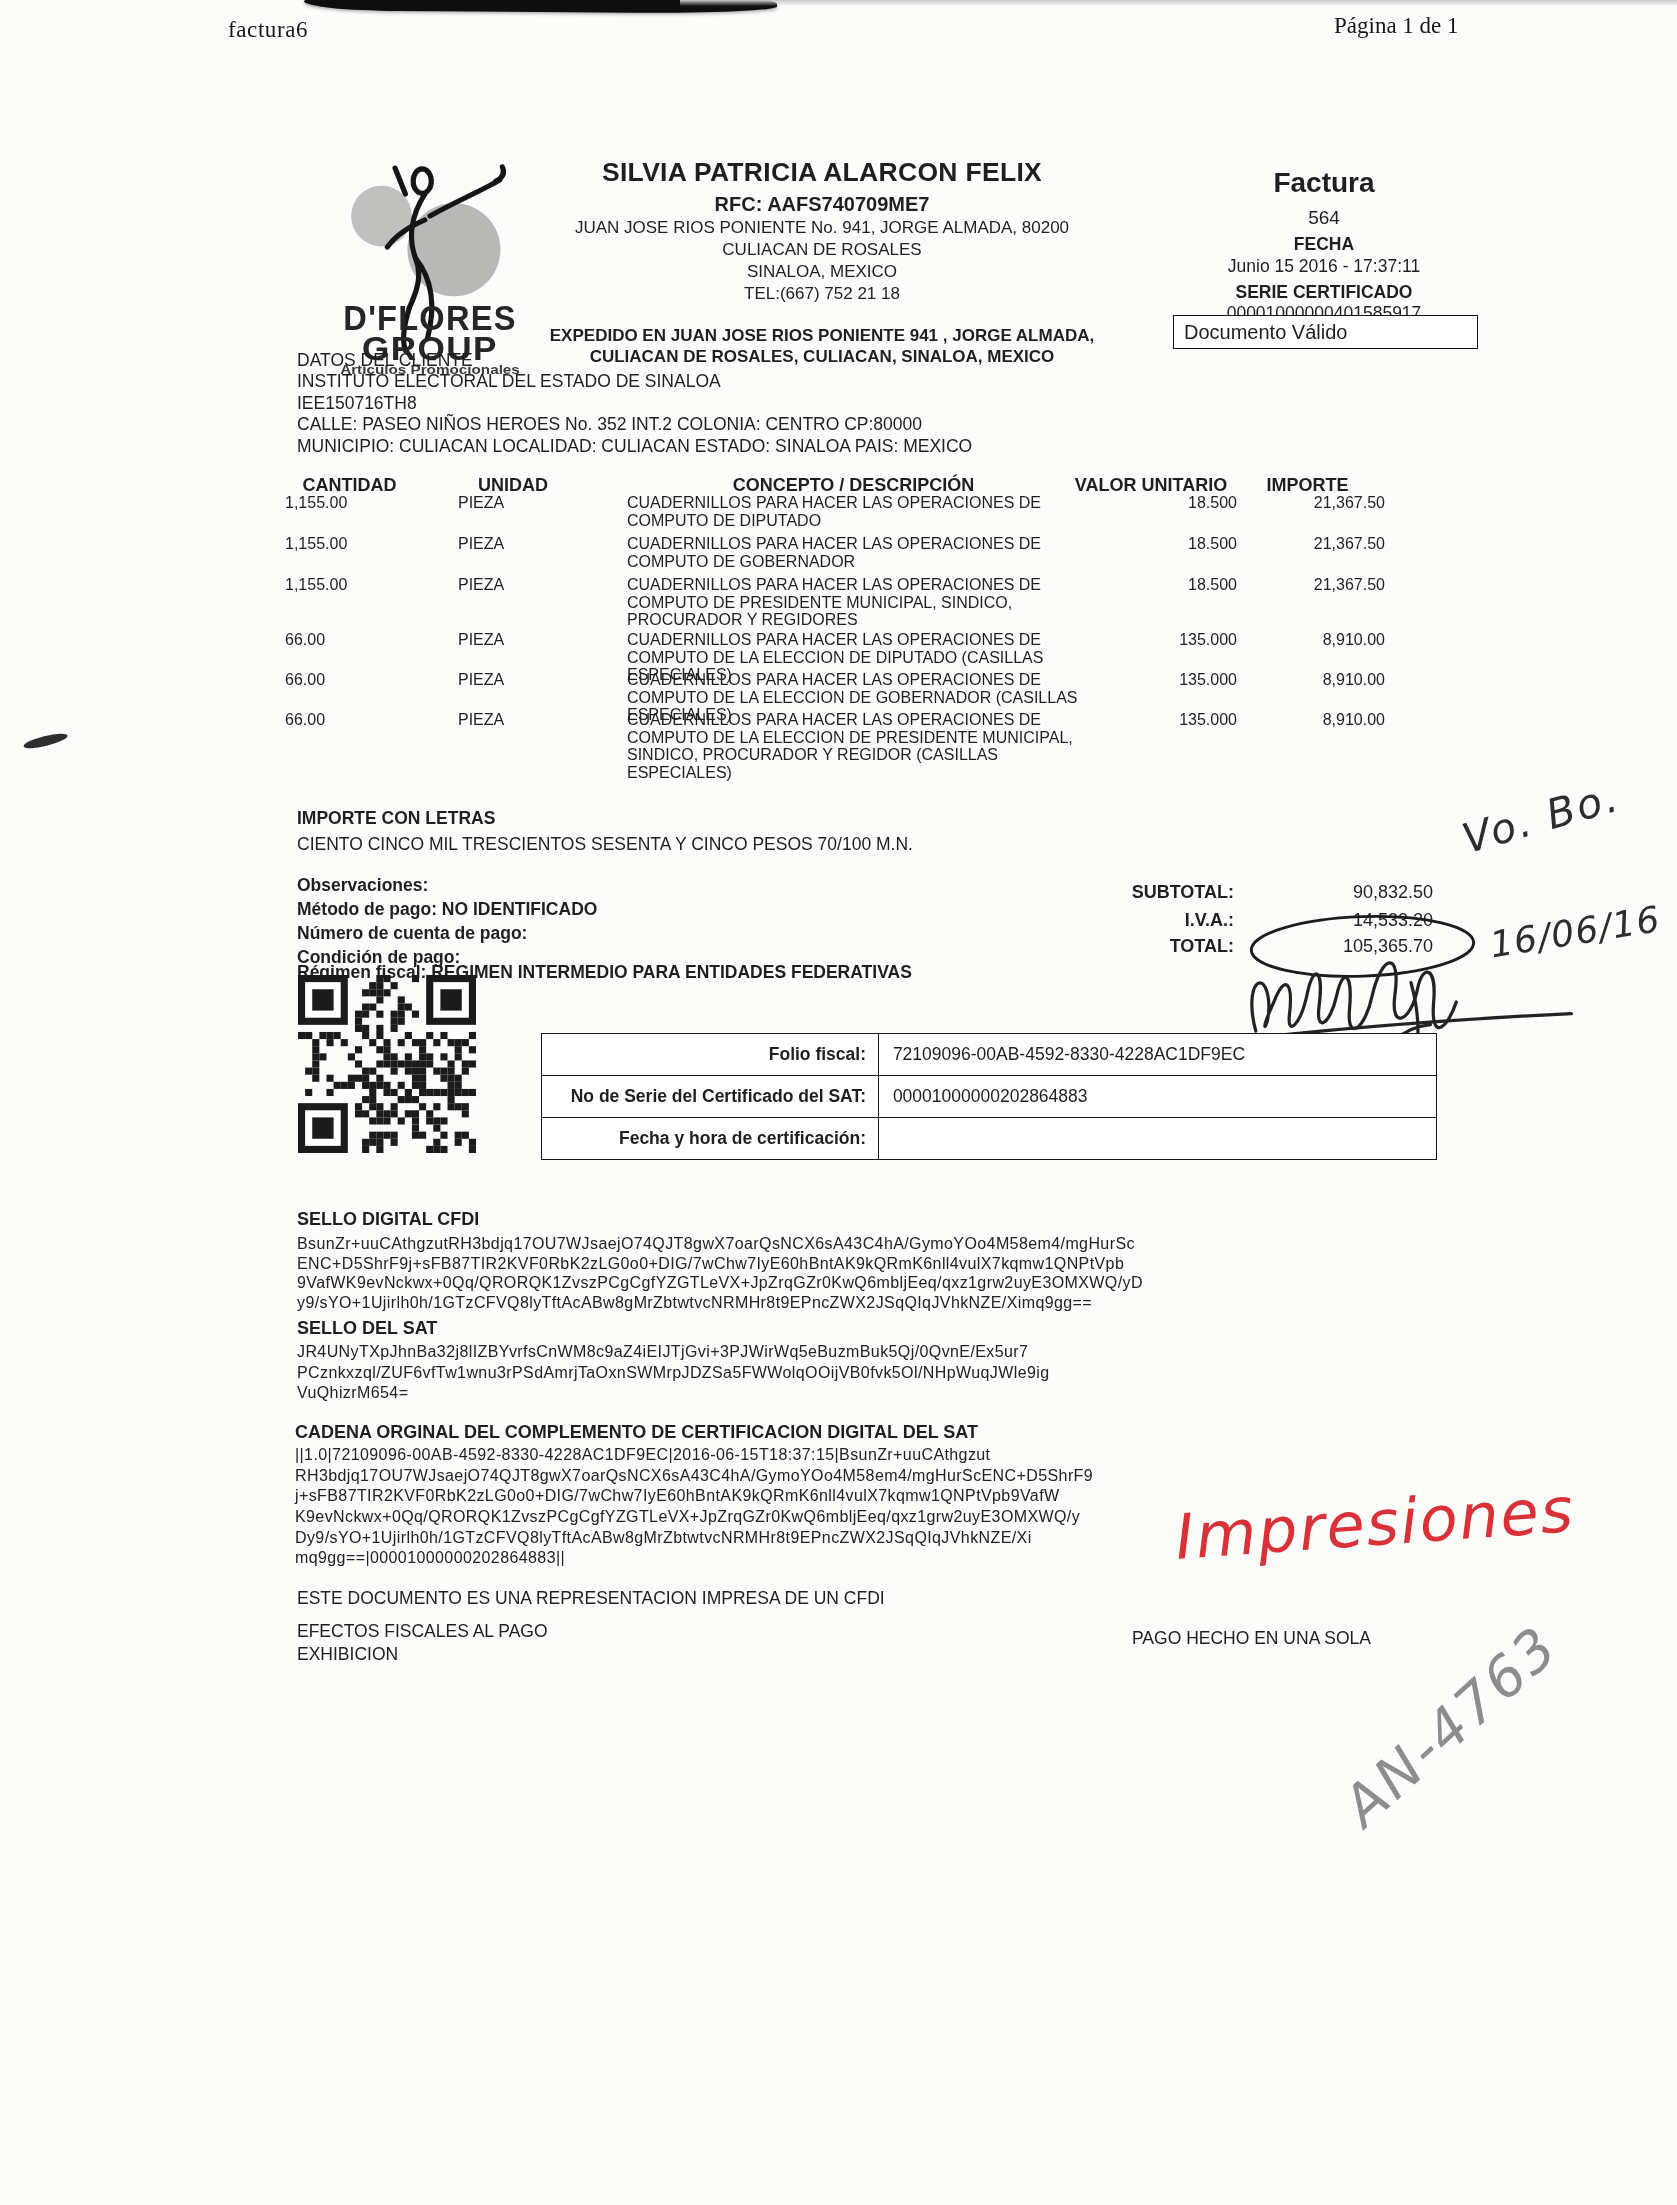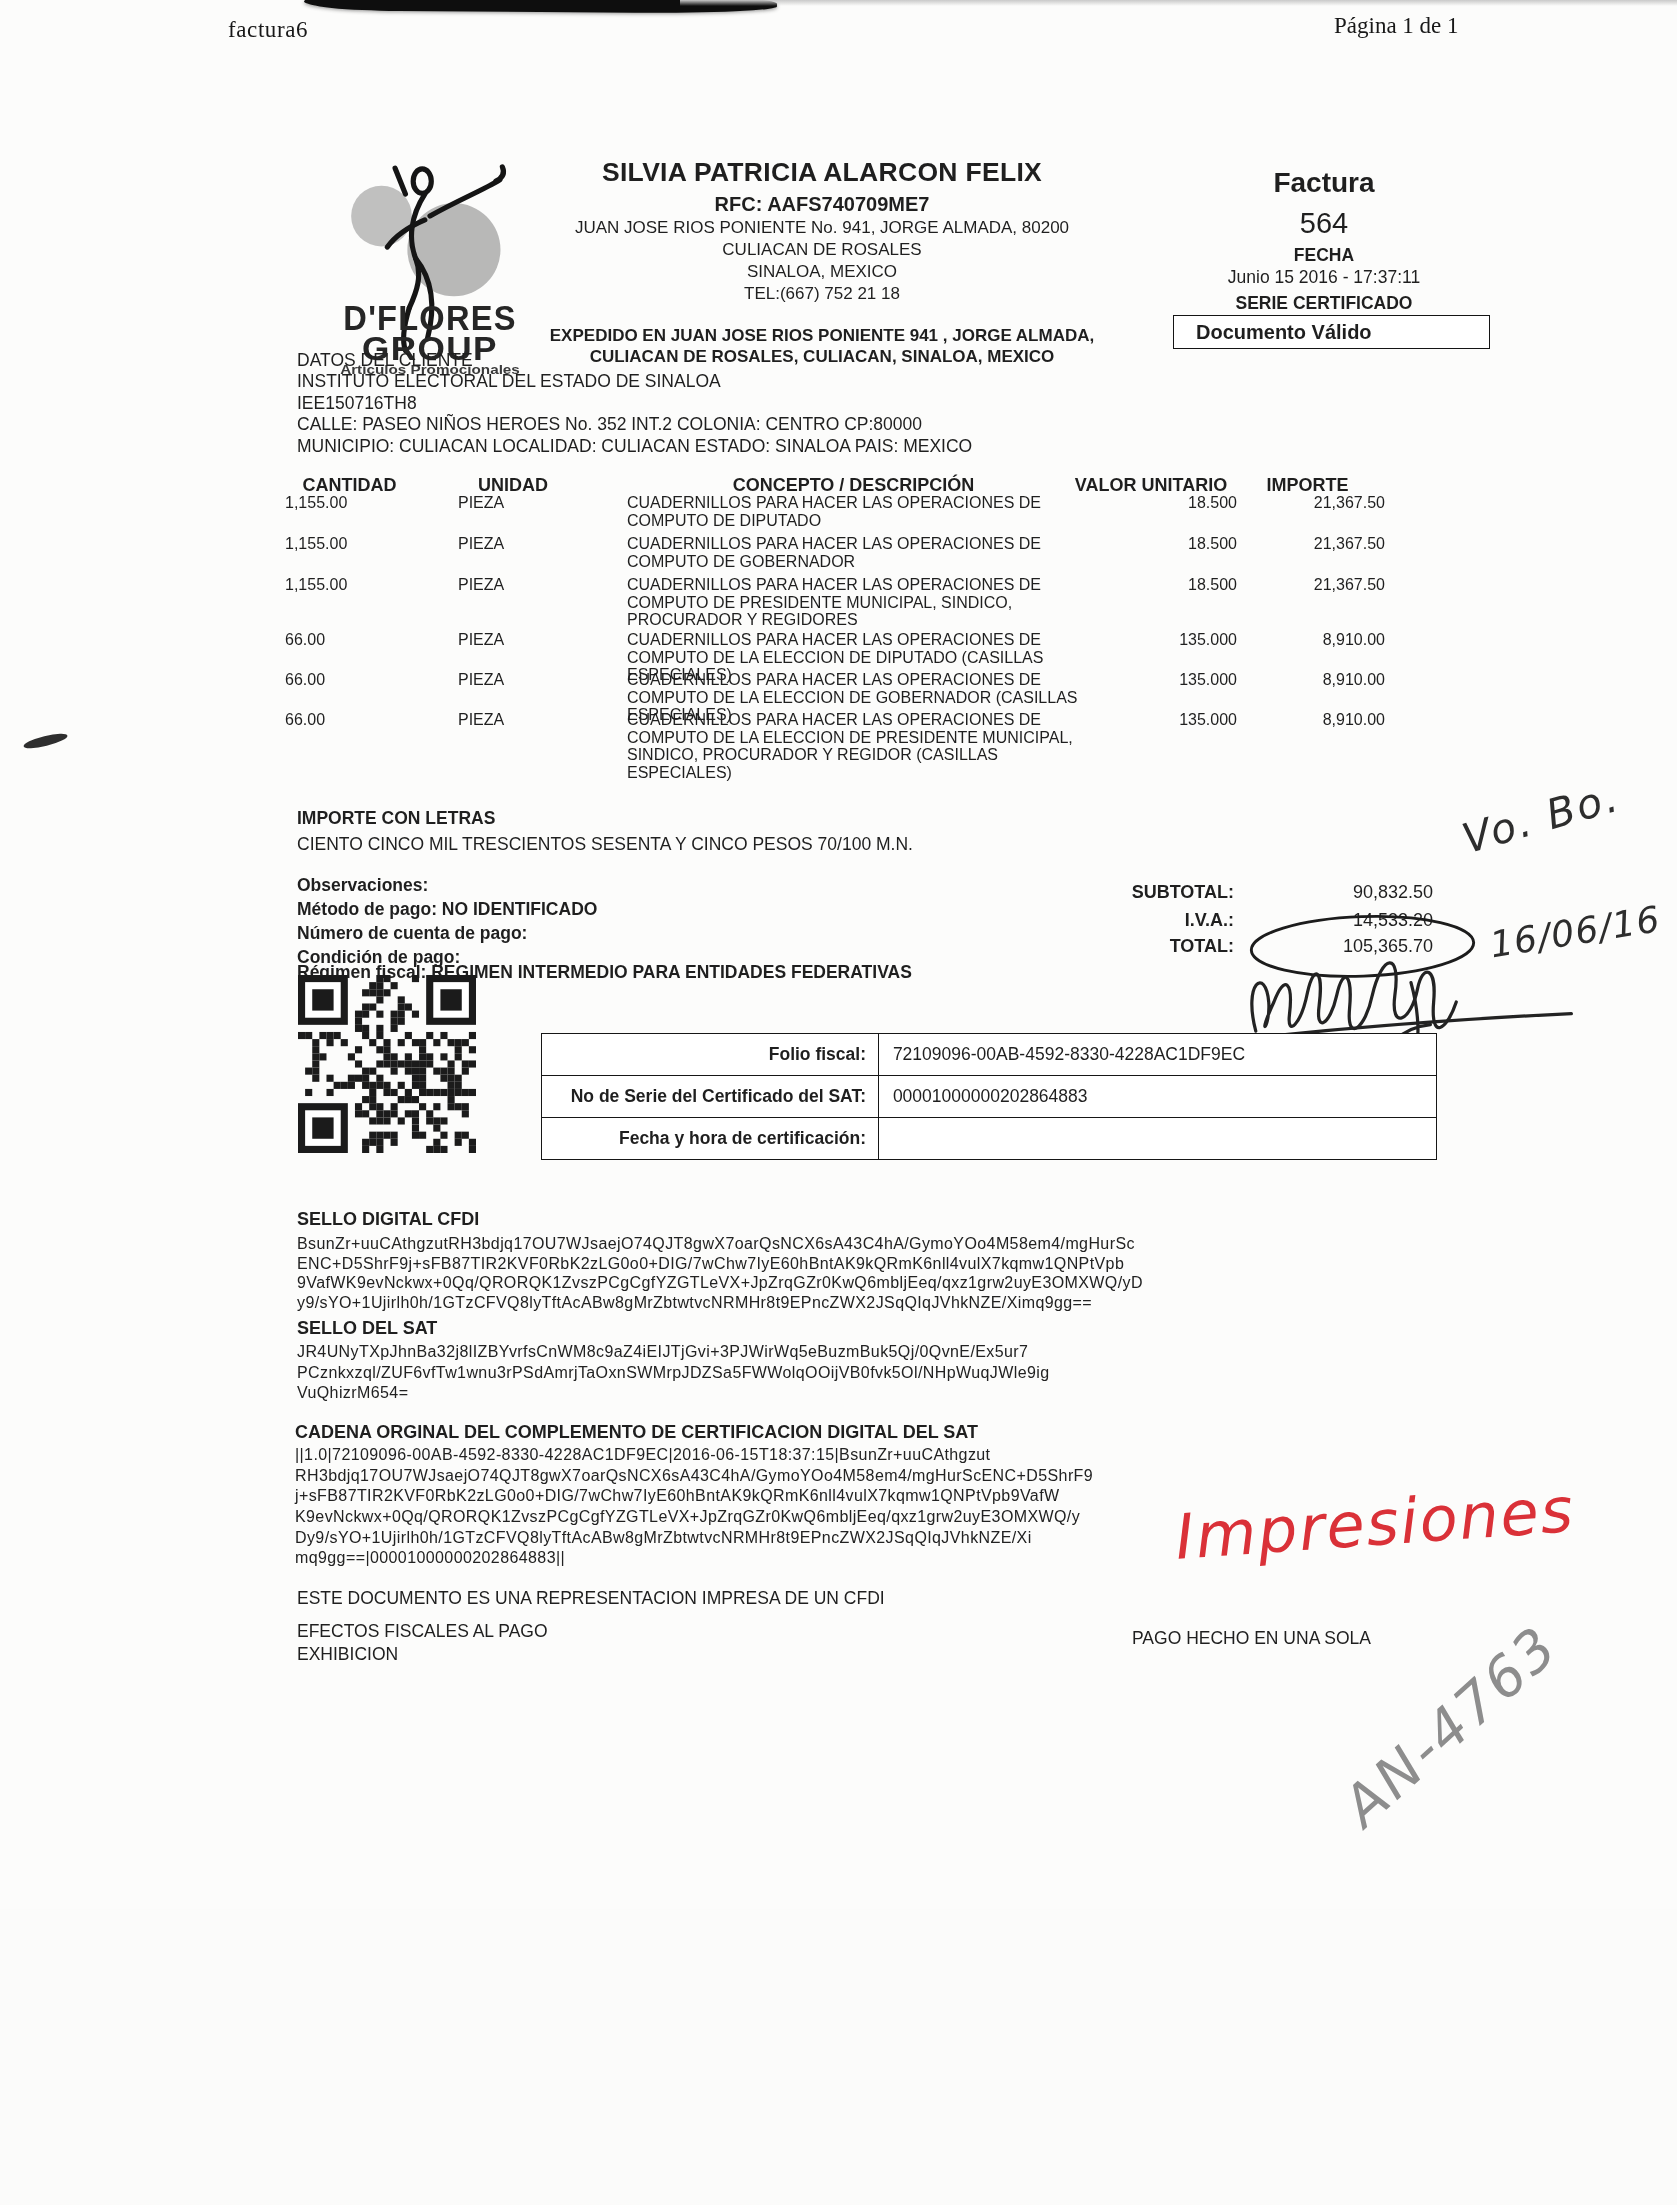--- a/index.html
+++ b/index.html
@@ -32,7 +32,7 @@
   
   #invoice{left:1172px;top:167px;width:304px;text-align:center;}
   #invoice .t{font-size:28px;font-weight:bold;}
-  #invoice .n{font-size:29px;margin-top:7.8px;}
+  #invoice .n{font-size:19px;margin-top:7.8px;}
   #invoice .l{font-size:17.5px;font-weight:bold;margin-top:5.2px;}
   #invoice .v{font-size:17.5px;margin-top:0.6px;}
   #valid-box{left:1173px;top:315px;width:293px;height:32px;border:1.9px solid #141414;

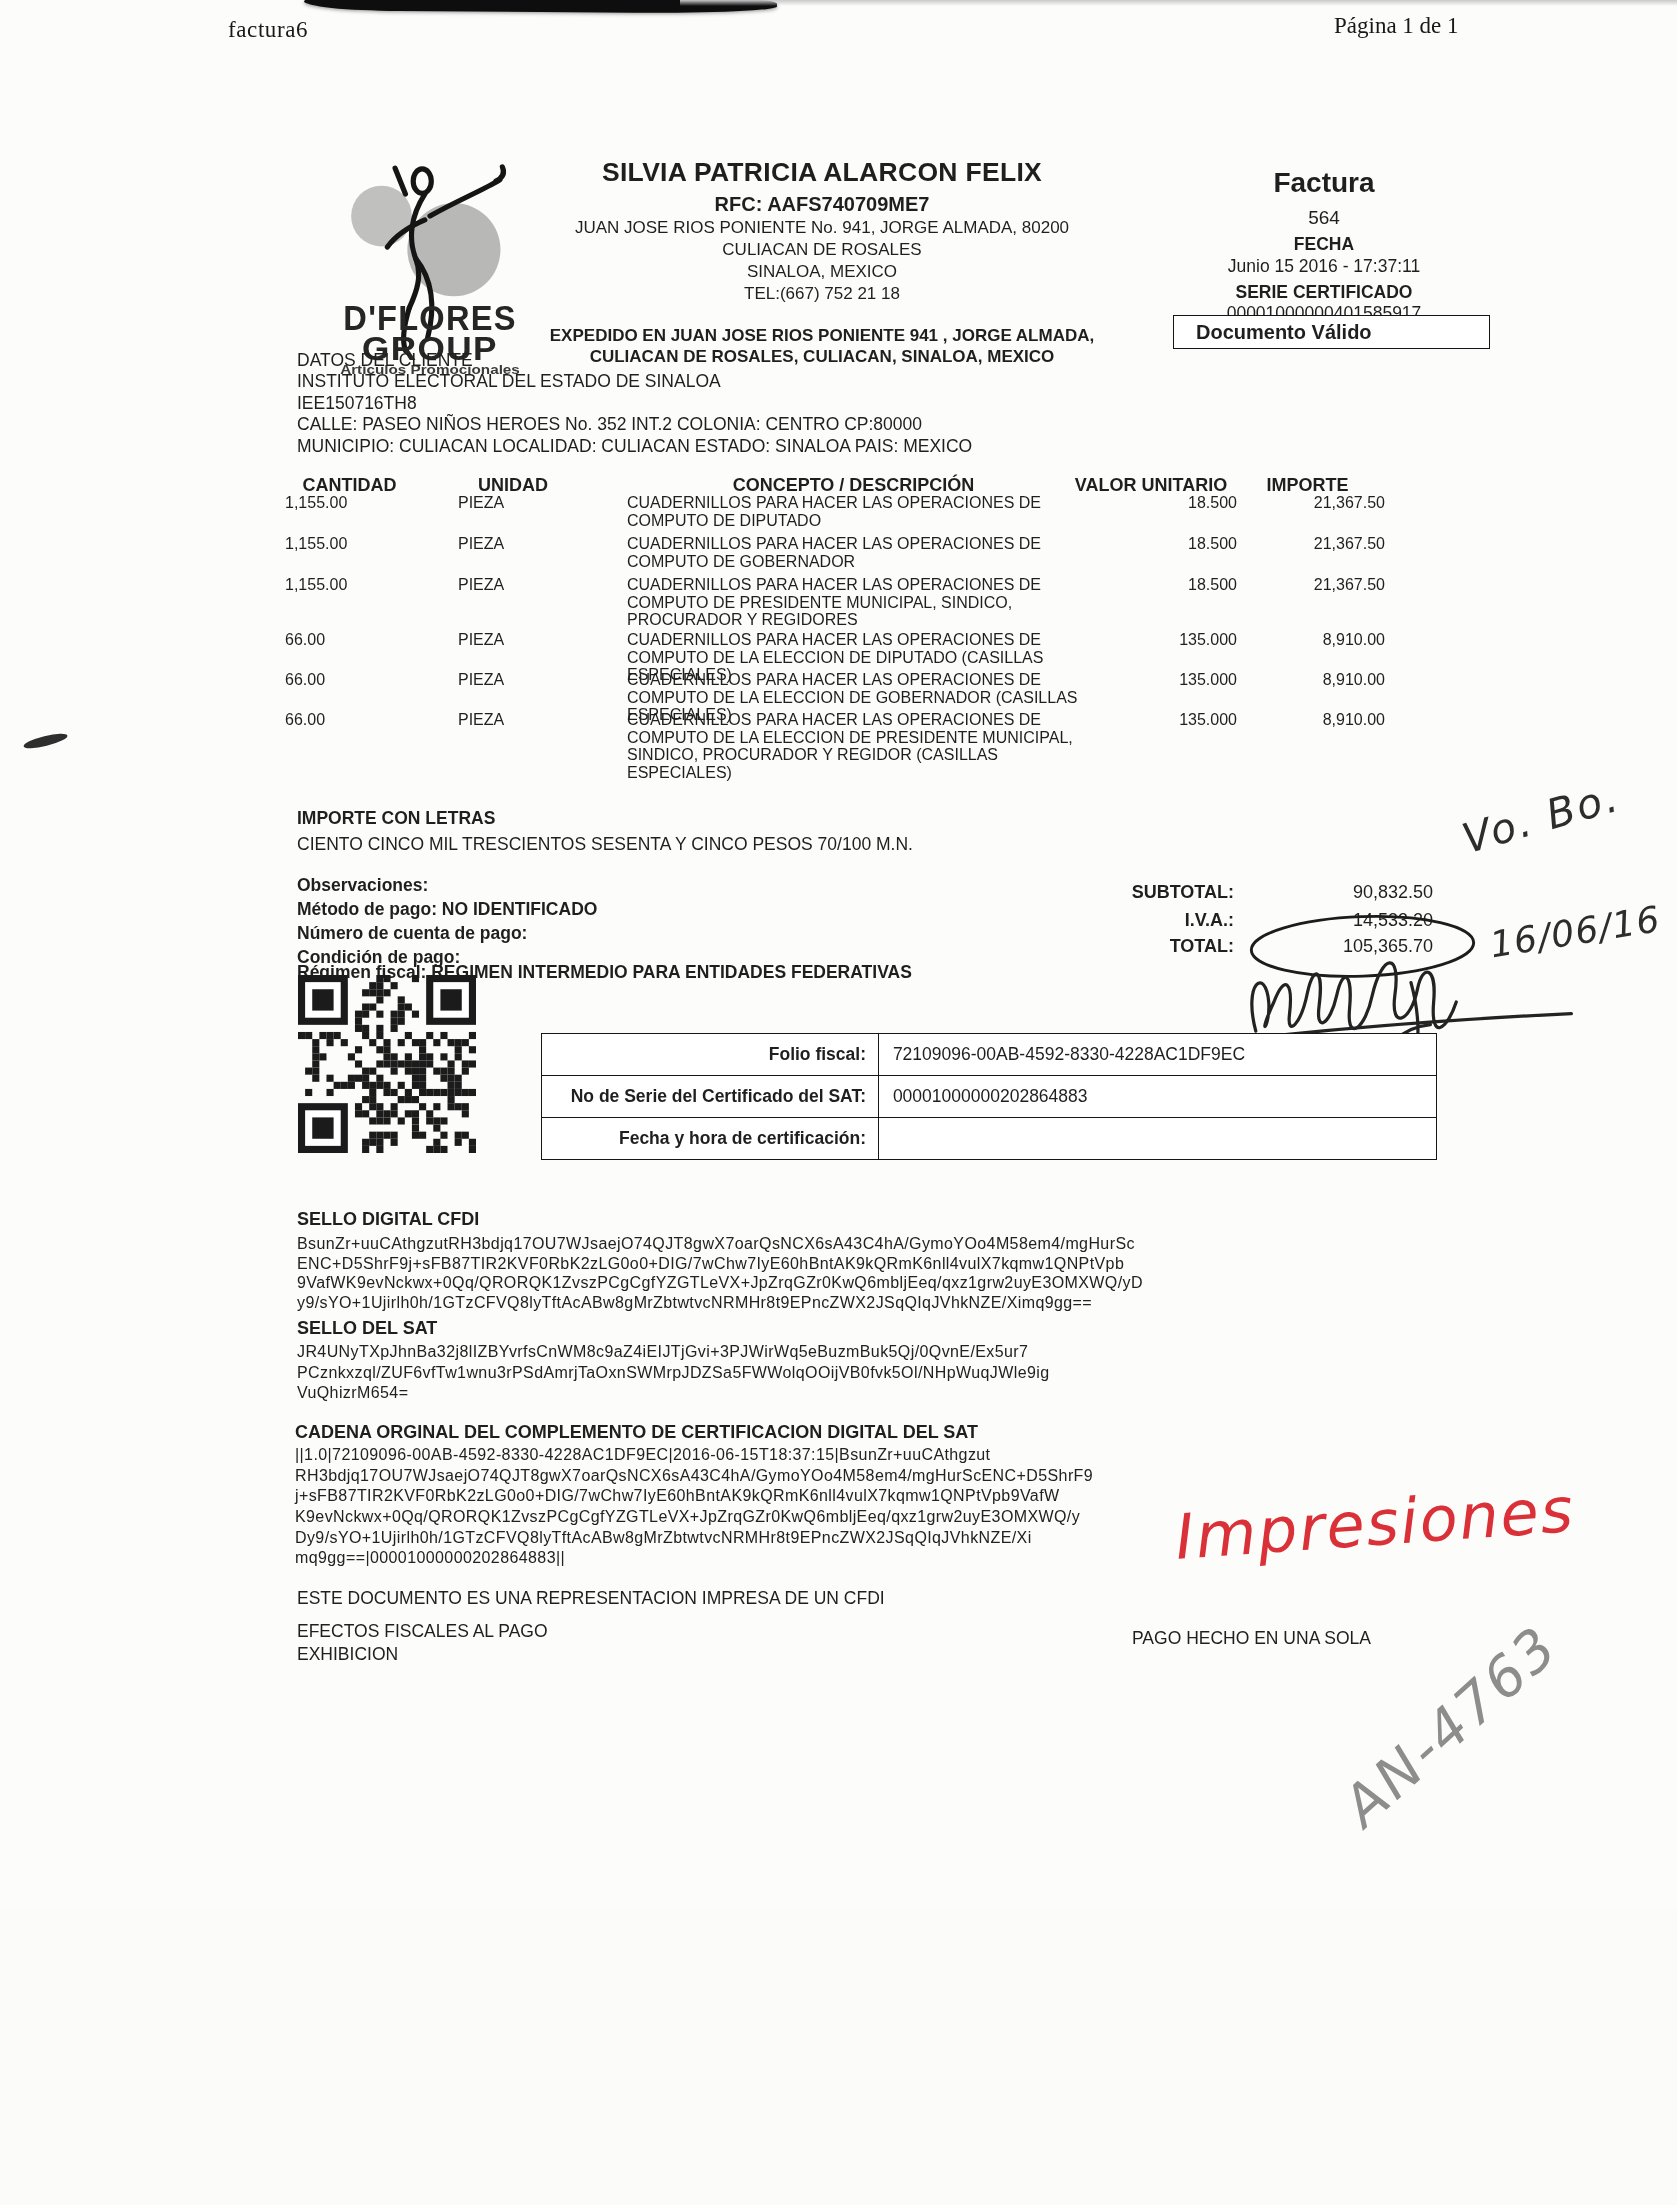--- a/index.html
+++ b/index.html
@@ -36,7 +36,7 @@
   #invoice .l{font-size:17.5px;font-weight:bold;margin-top:5.2px;}
   #invoice .v{font-size:17.5px;margin-top:0.6px;}
   #valid-box{left:1173px;top:315px;width:293px;height:32px;border:1.9px solid #141414;
-             font-size:20px;font-weight:bold;line-height:32px;padding-left:22px;background:#fff;}
+             font-size:20px;font-weight:normal;line-height:32px;padding-left:10px;background:#fff;}
 
   
   #client{left:297px;top:350px;font-size:17.5px;line-height:21.4px;}

